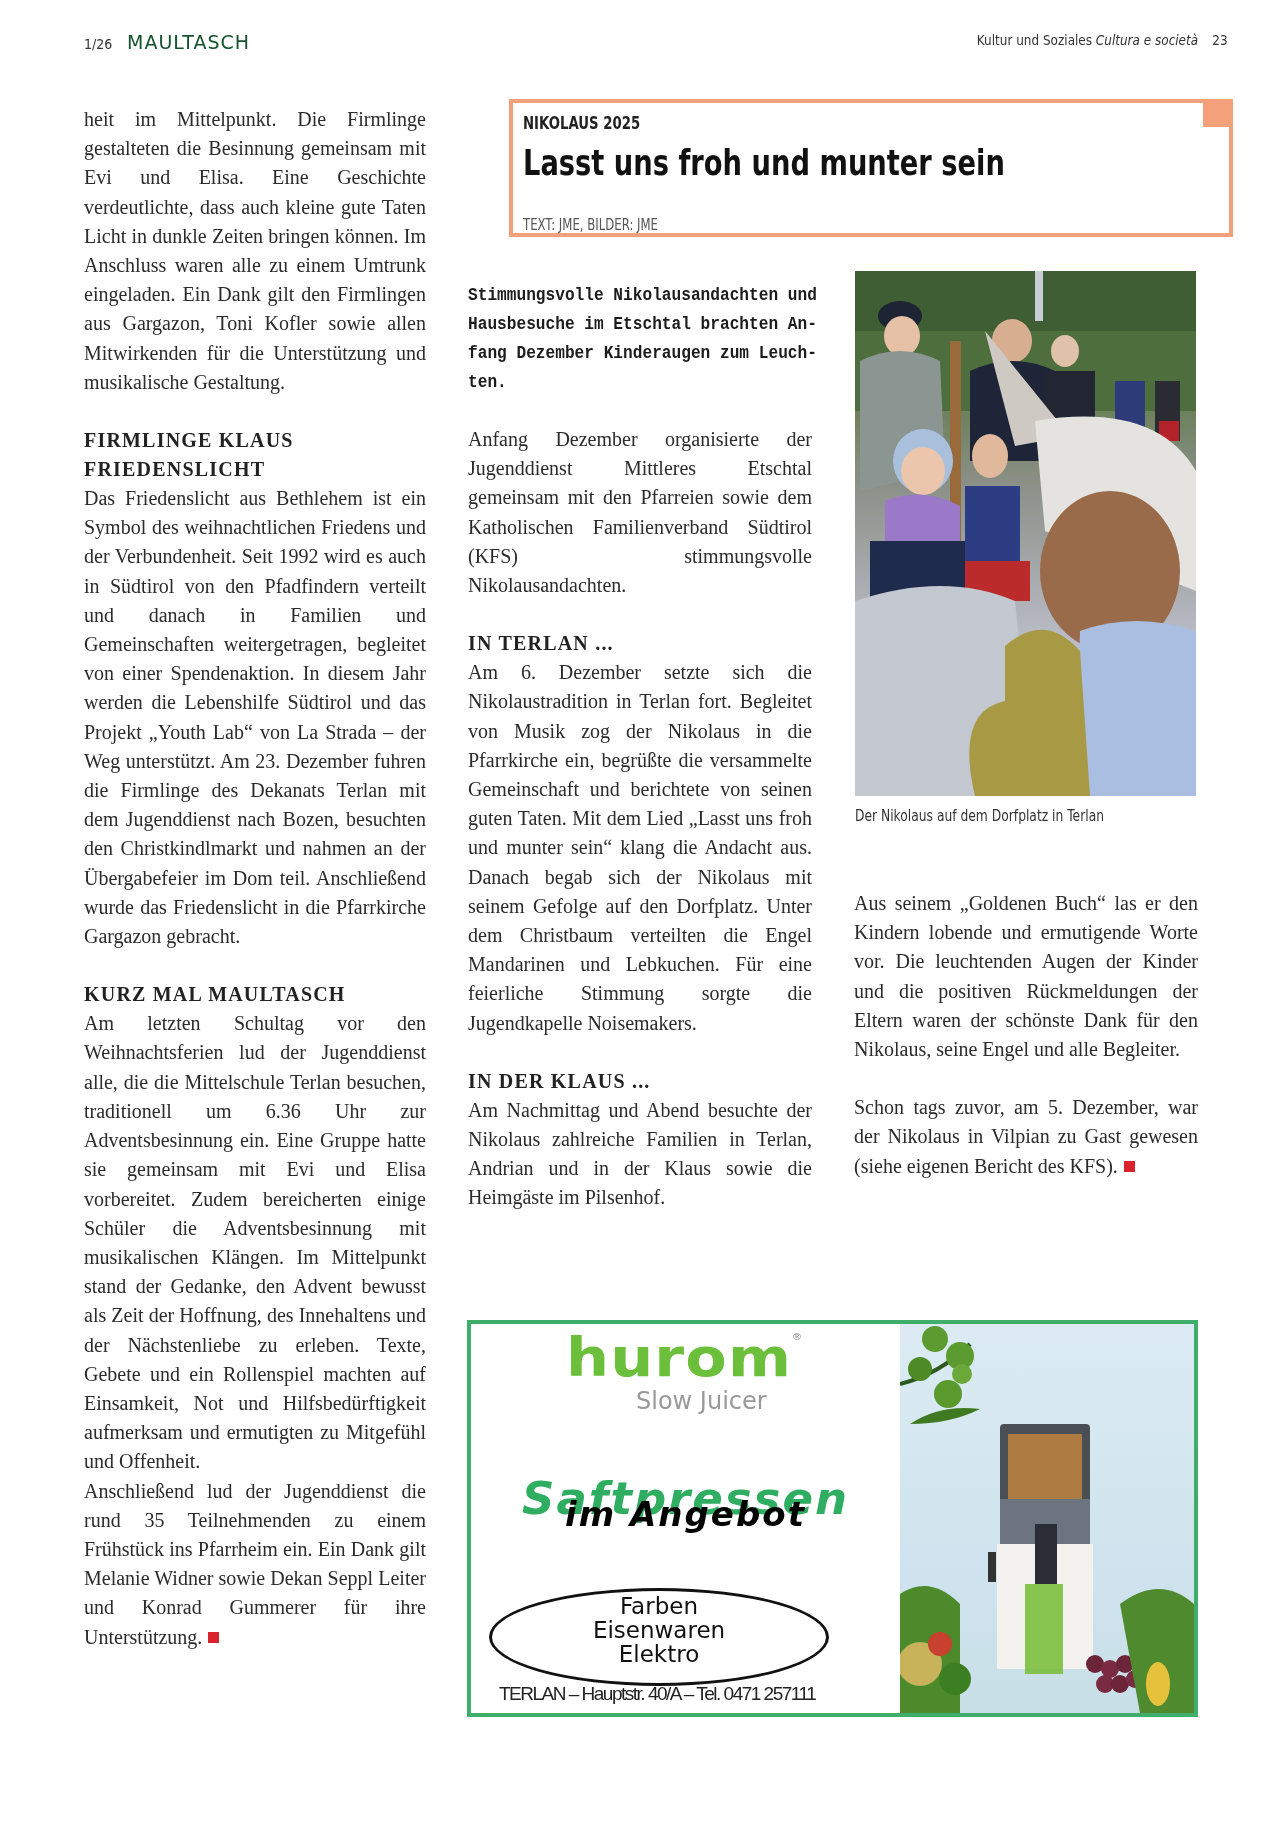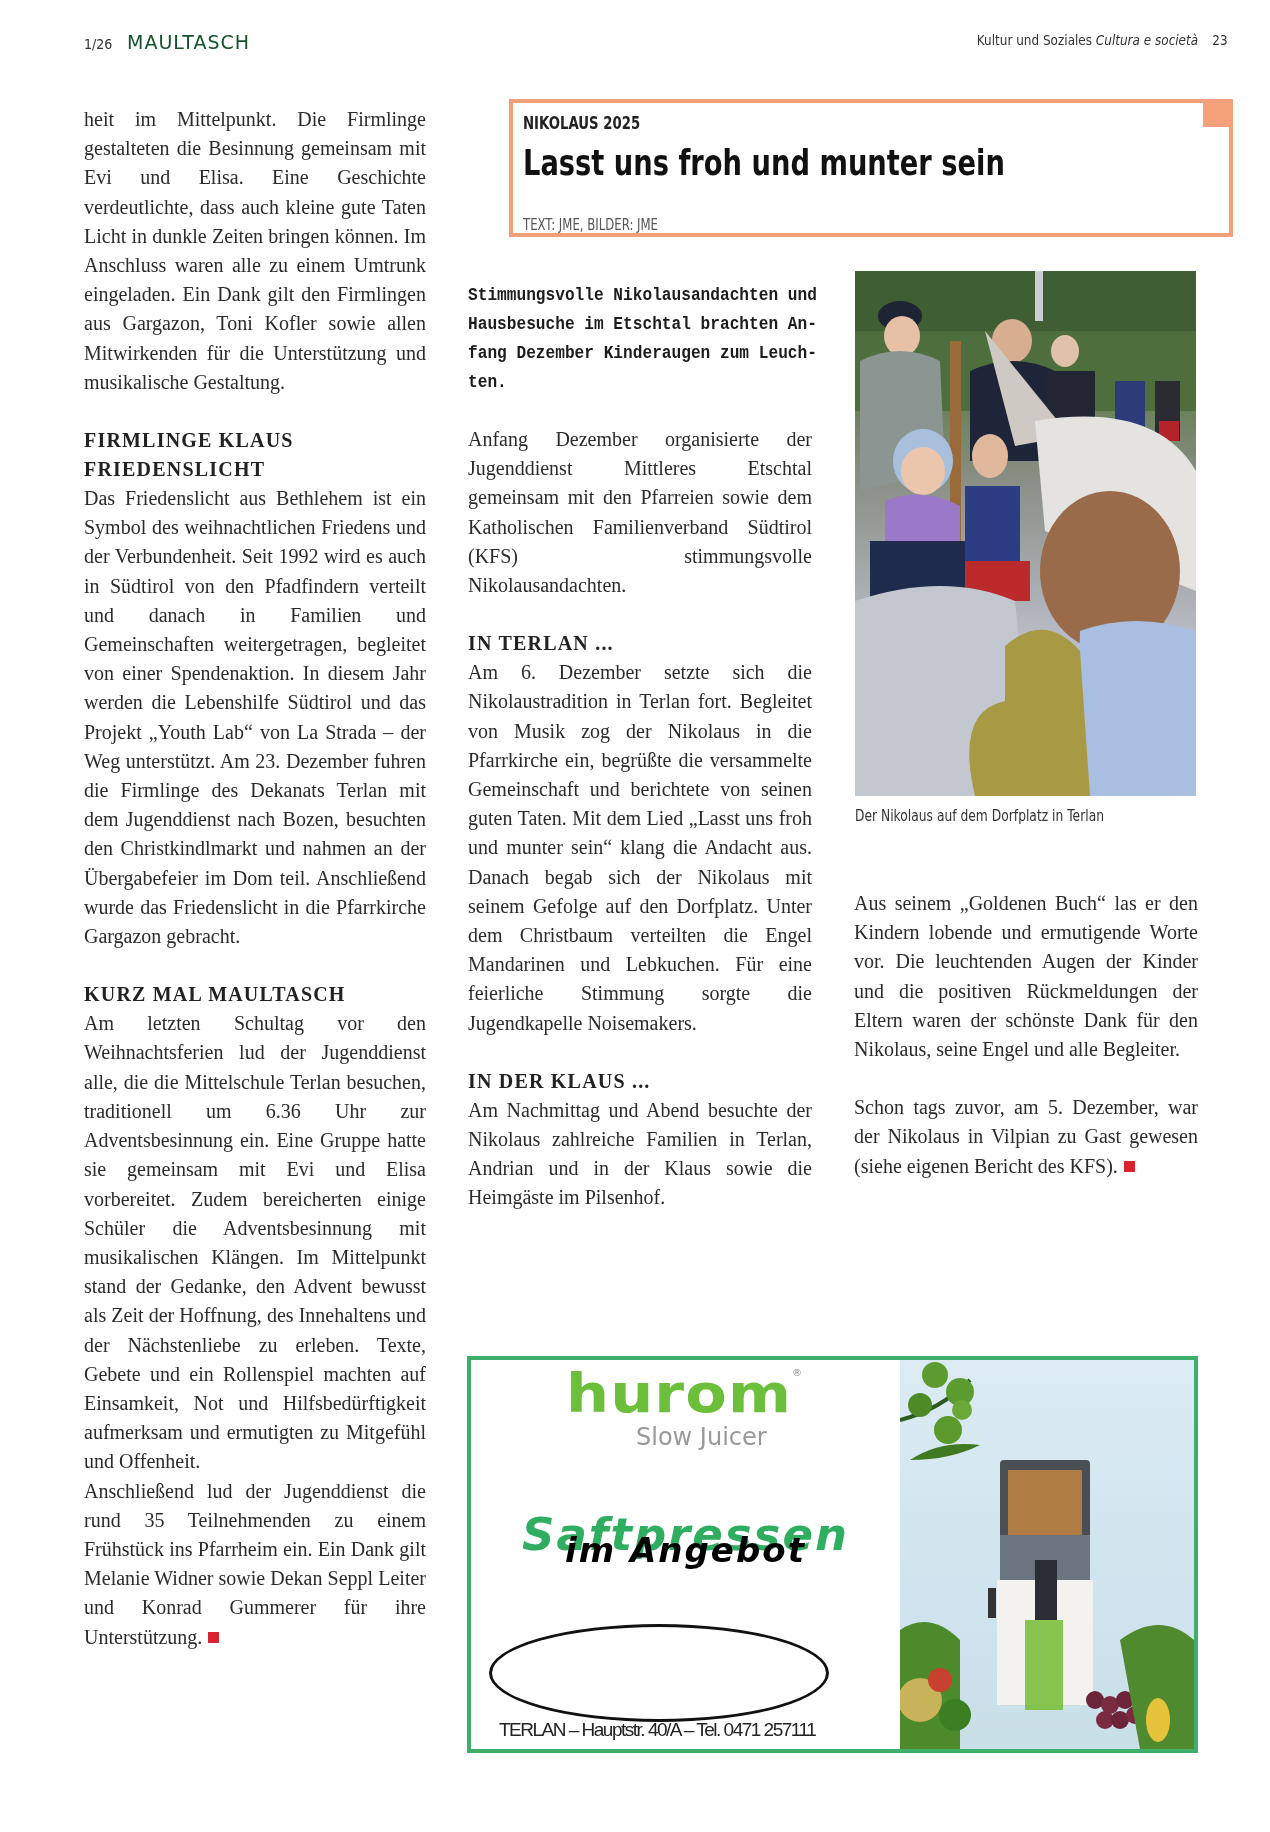--- a/index.html
+++ b/index.html
@@ -42,7 +42,7 @@
   .caption { left: 855px; top: 807px; font-family: "DejaVu Sans", sans-serif; font-size: 15px; color: #333; transform: scaleX(0.82); transform-origin: left; white-space: nowrap; }
 
   
-  .ad { left: 467px; top: 1356px; width: 731px; height: 397px; border: 4px solid #3fae6a; box-sizing: border-box; background: #fff; overflow: hidden; }
+  .ad { left: 467px; top: 1320px; width: 731px; height: 397px; border: 4px solid #3fae6a; box-sizing: border-box; background: #fff; overflow: hidden; }
   .ad-left { position: absolute; left: 0; top: 0; width: 429px; height: 100%; }
   .ad-right { position: absolute; left: 429px; top: 0; right: 0; bottom: 0; background: linear-gradient(180deg,#dcebf3 0%, #cfe4ee 60%, #c9dfe8 100%); }
   .hurom { position: absolute; left: 95px; top: 2px; font-family: "DejaVu Sans", sans-serif; font-weight: bold; font-size: 54px; color: #6cbf3b; letter-spacing: 1px; transform: scaleX(1.12); transform-origin: left; }

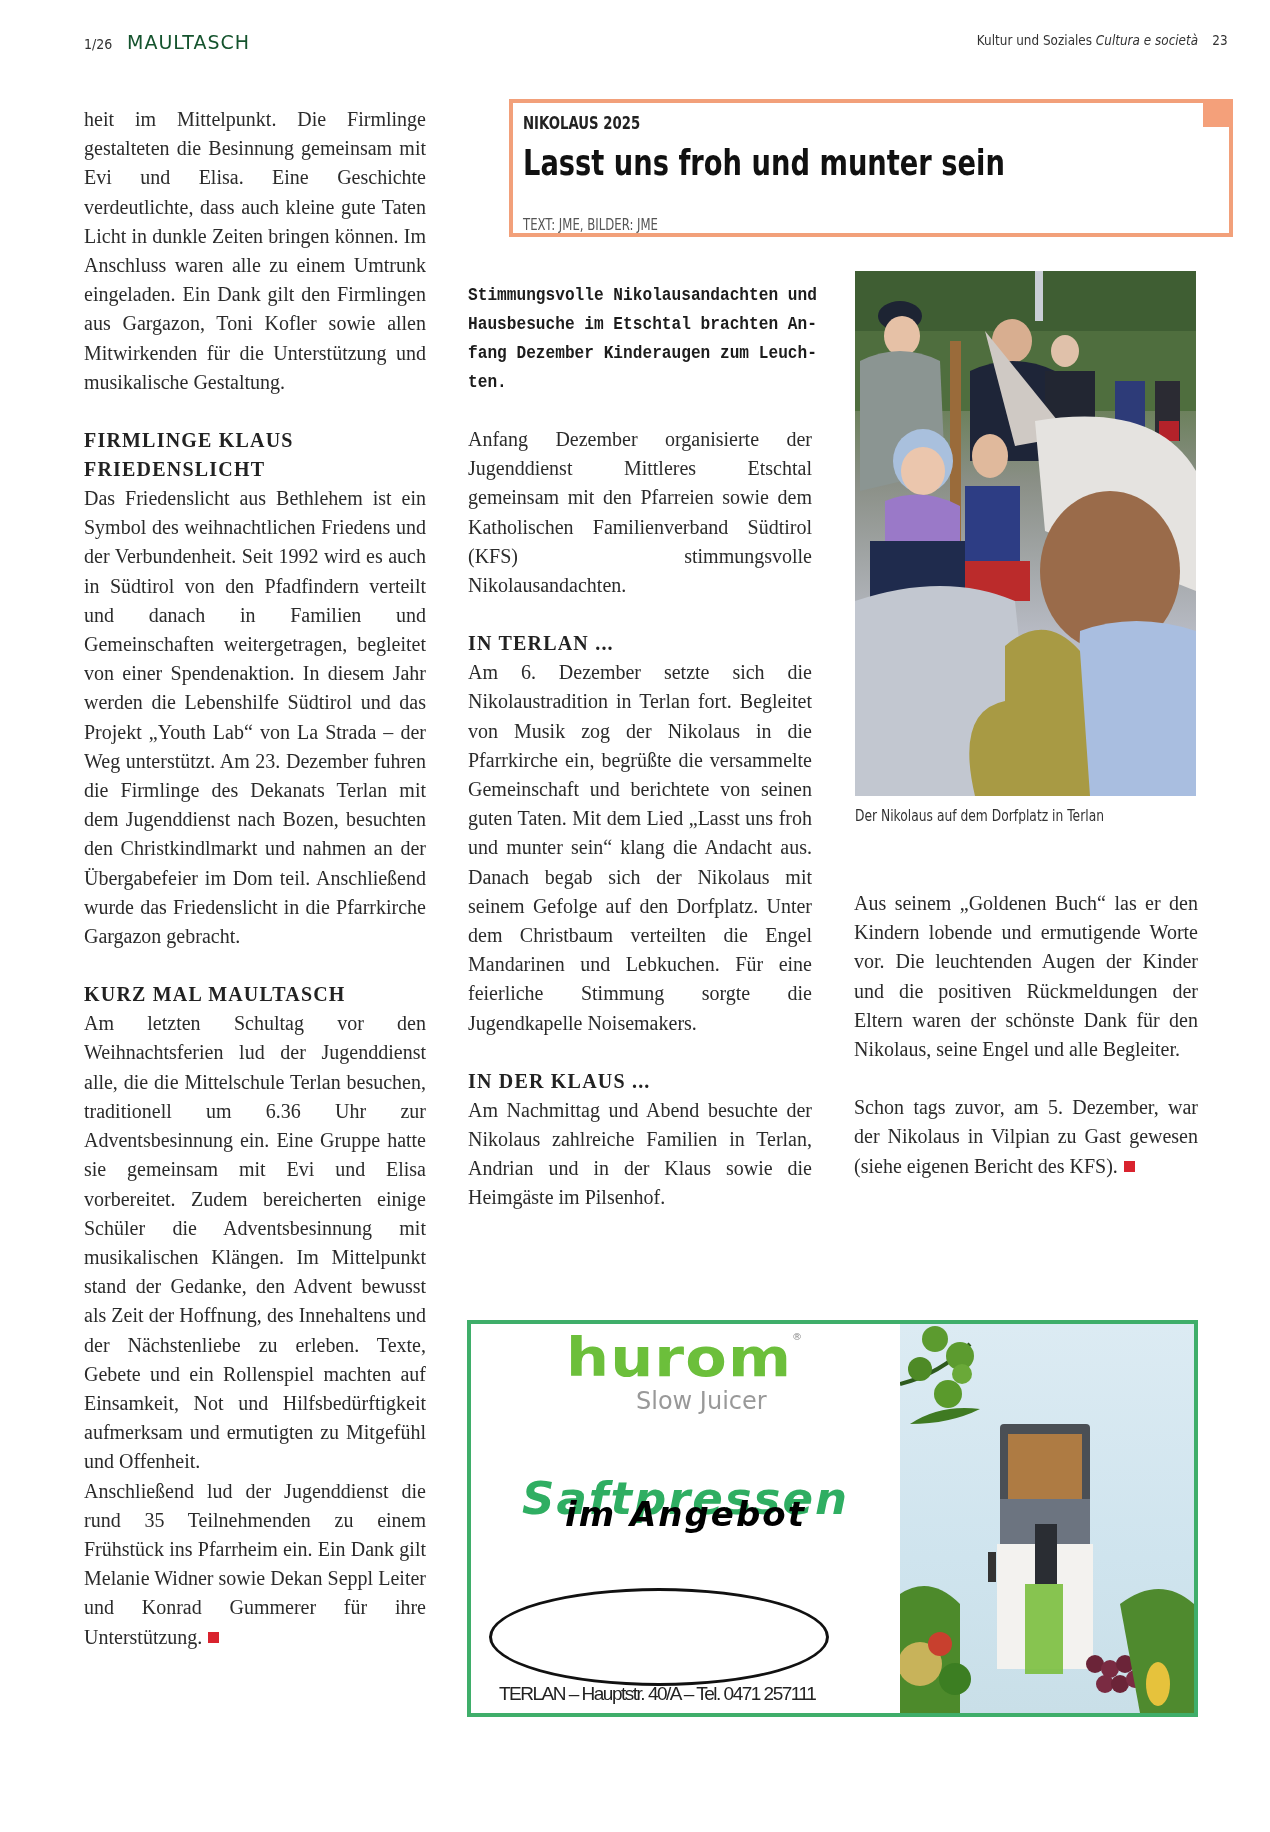--- a/index.html
+++ b/index.html
@@ -164,6 +164,11 @@
     <div class="saft saft1" style="color: rgb(47, 174, 98);">Saftpressen</div>
     <div class="saft saft2" style="color: #000000;">im Angebot</div>
     <div class="oval"></div>
+    <div class="oval-text">
+      <div>Farben</div>
+      <div>Eisenwaren</div>
+      <div>Elektro</div>
+    </div>
     <div class="ad-addr">TERLAN – Hauptstr. 40/A – Tel. 0471 257111</div>
   </div>
   <div class="ad-right">

